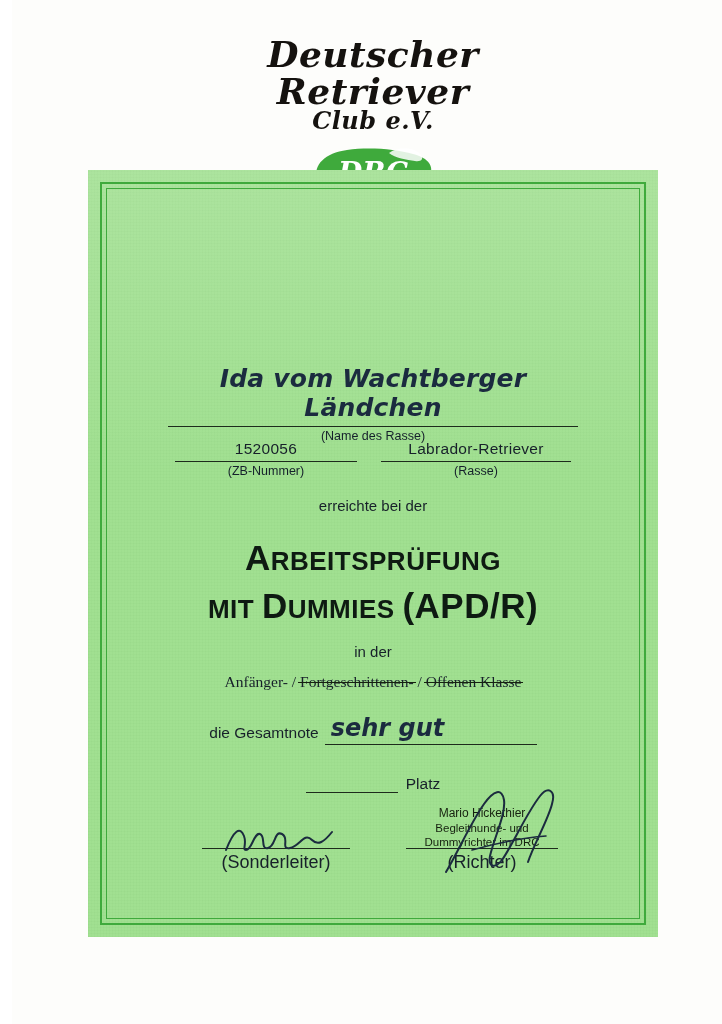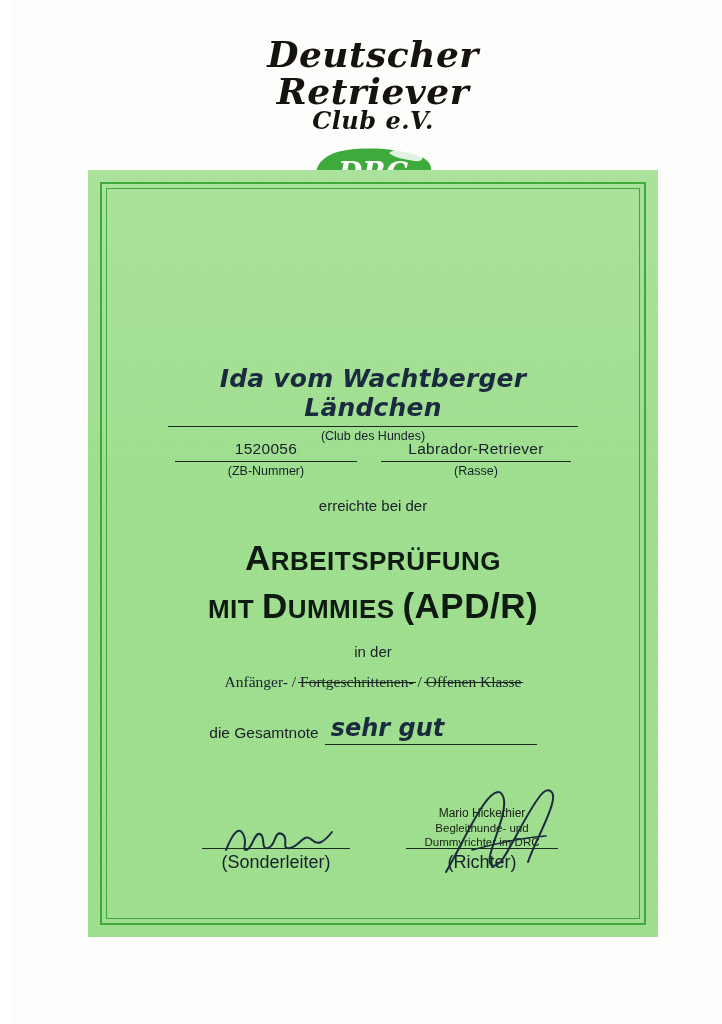--- a/index.html
+++ b/index.html
@@ -274,7 +274,7 @@
       <div class="row" style="top: 164px;">
         <div class="field name-field">
           <div class="handwriting name-value fieldline">Ida vom Wachtberger Ländchen</div>
-          <div class="caption">(Club des Hundes)</div>
+          <div class="caption">(Name des Rasse)</div>
         </div>
       </div>
 

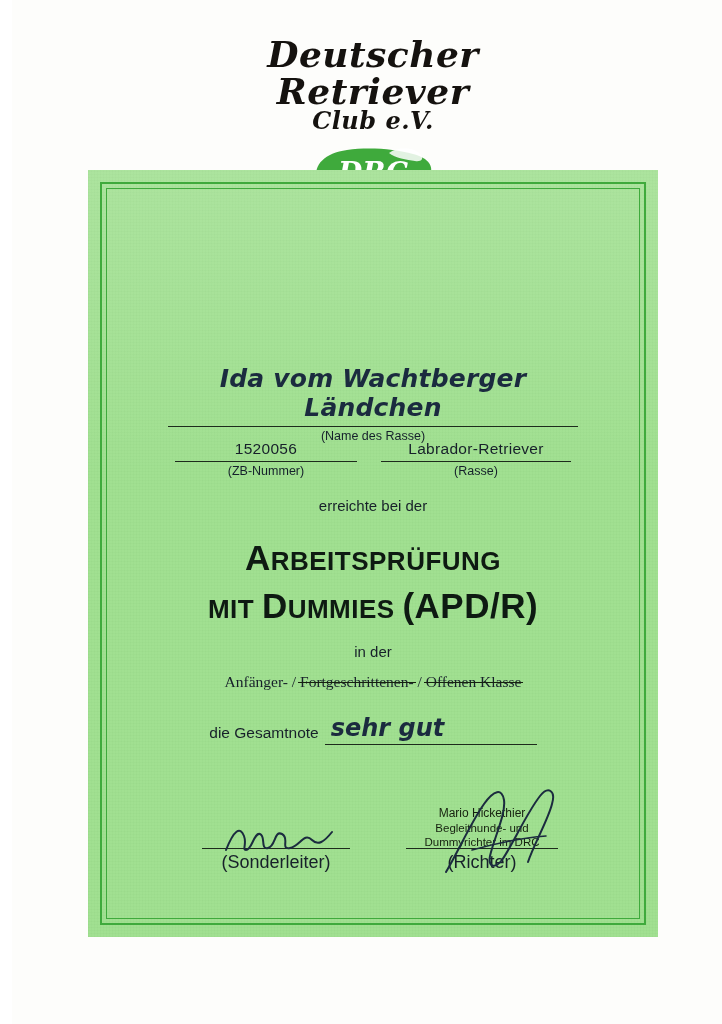--- a/index.html
+++ b/index.html
@@ -315,6 +315,10 @@
         </div>
       </div>
 
+      <div class="platz-row" style="top: 575px;">
+        <div class="platz-blank"></div>
+        <div class="platz-label">Platz</div>
+      </div>
 
       <div class="sig-block" style="left: 84px; top: 648px; width: 148px;">
         <svg class="scribble" style="left: 18px; top: -26px;" width="118" height="34" viewBox="0 0 118 34">

